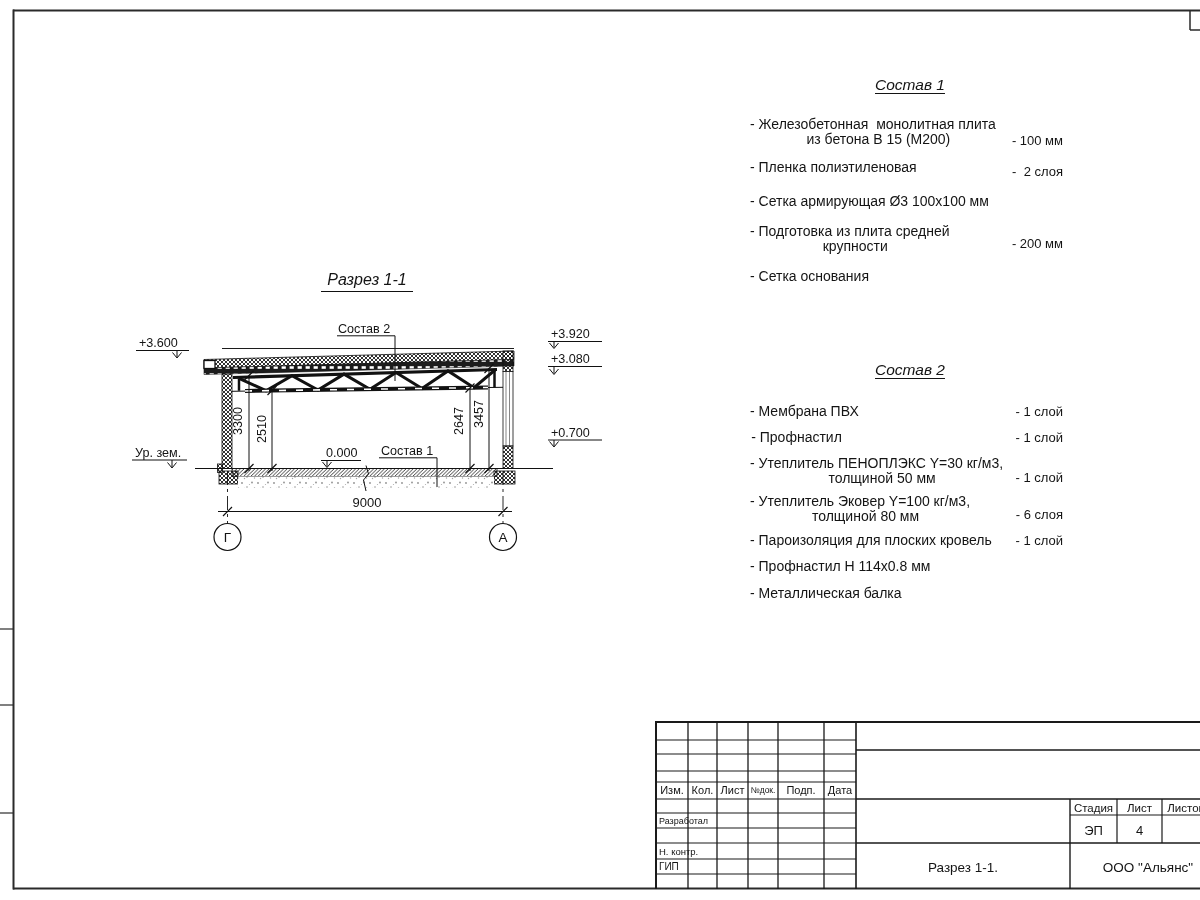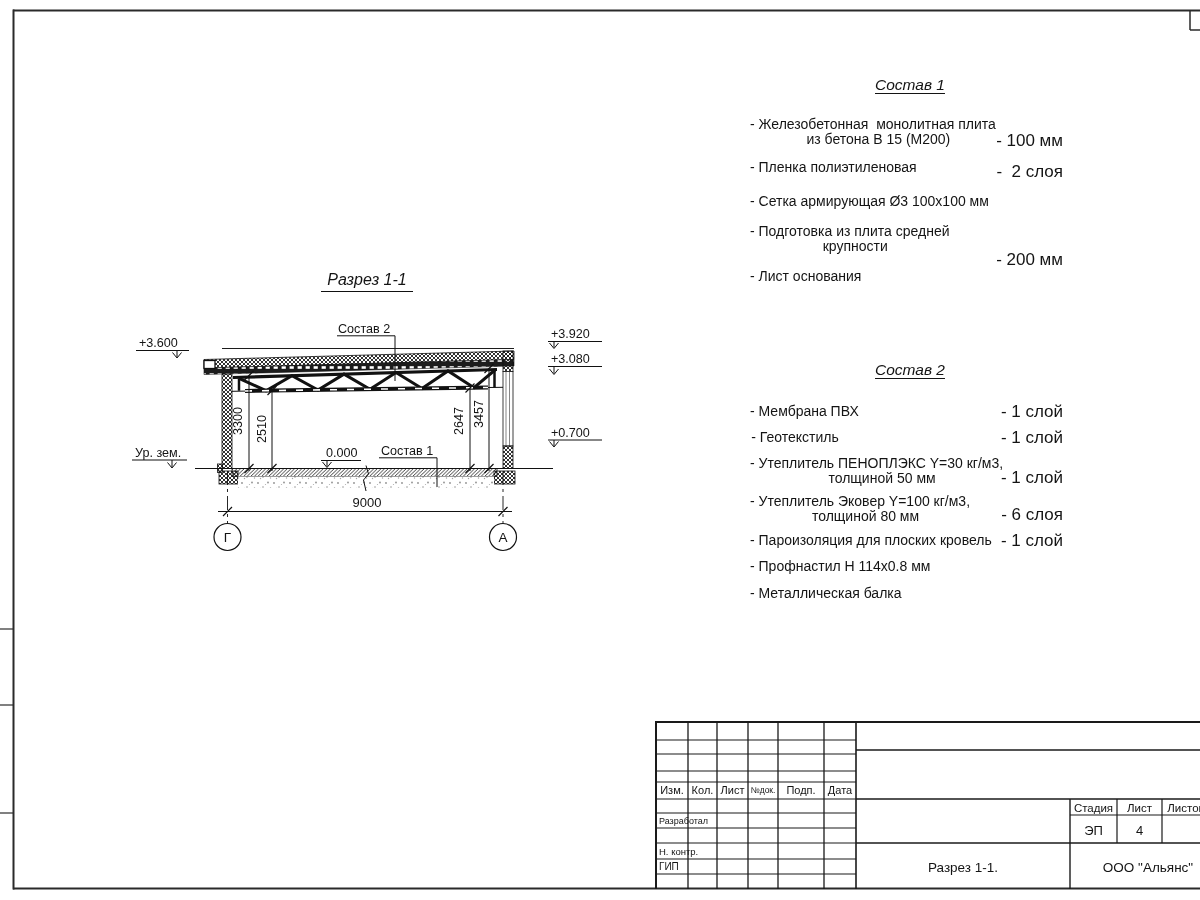--- a/index.html
+++ b/index.html
@@ -11,7 +11,7 @@
     font-size:15.5px;font-style:italic;text-decoration:underline;text-underline-offset:3px;}
   .mat-name{position:absolute;left:0;font-size:14px;line-height:15.3px;
     white-space:pre-wrap;padding-left:11px;text-indent:-11px;text-align:center;}
-  .mat-val{position:absolute;right:0;font-size:17px;line-height:15.3px;white-space:pre;}
+  .mat-val{position:absolute;right:0;font-size:13px;line-height:15.3px;white-space:pre;}
   .items{position:absolute;left:750px;top:0;width:313px;height:0;}
 </style>
 </head>

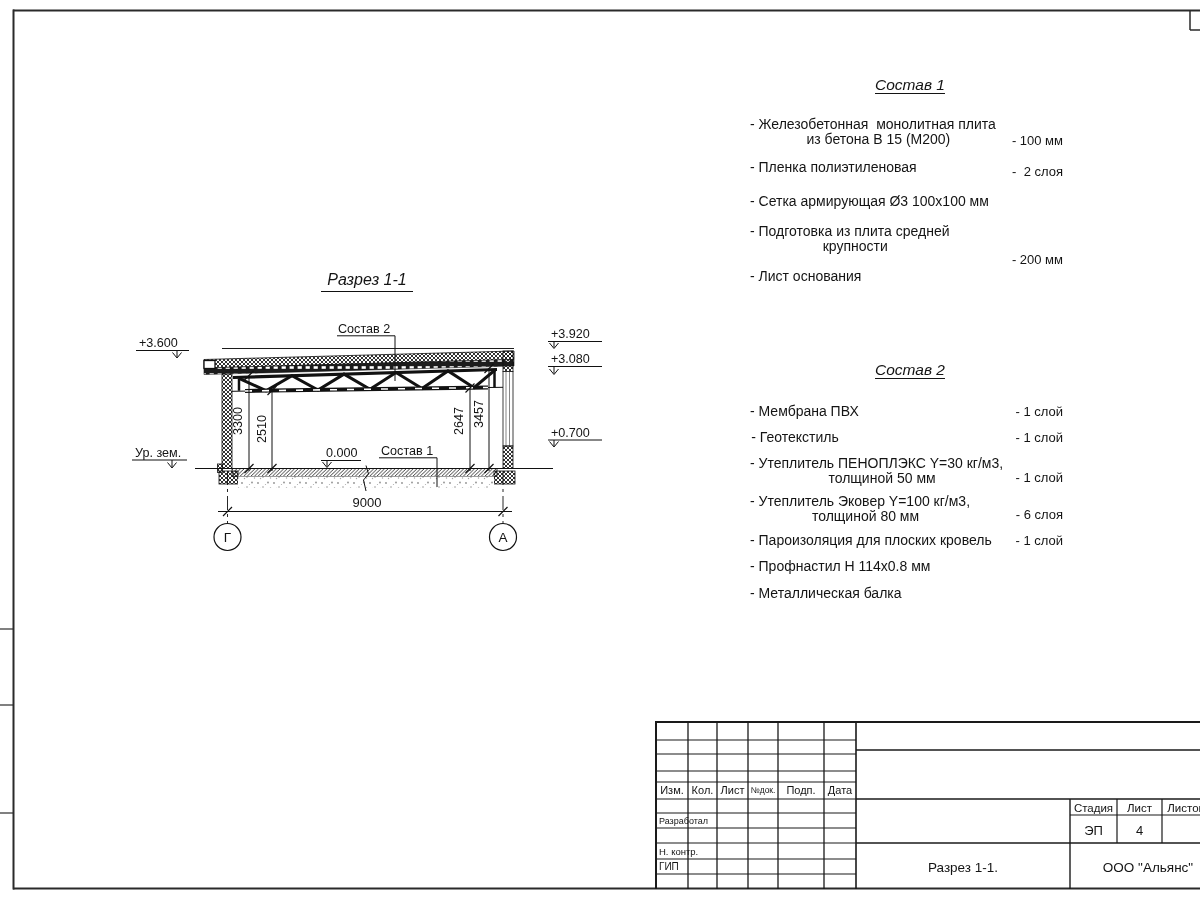--- a/index.html
+++ b/index.html
@@ -212,7 +212,7 @@
   <div class="mat-name" style="top:194px">- Сетка армирующая Ø3 100х100 мм</div>
   <div class="mat-name" style="top:224px">- Подготовка из плита средней
 крупности</div>
-  <div class="mat-val" style="top:252px">- 200 мм</div>
+  <div class="mat-val" style="top:236px">- 200 мм</div>
   <div class="mat-name" style="top:269px">- Лист основания</div>
 </div>
 

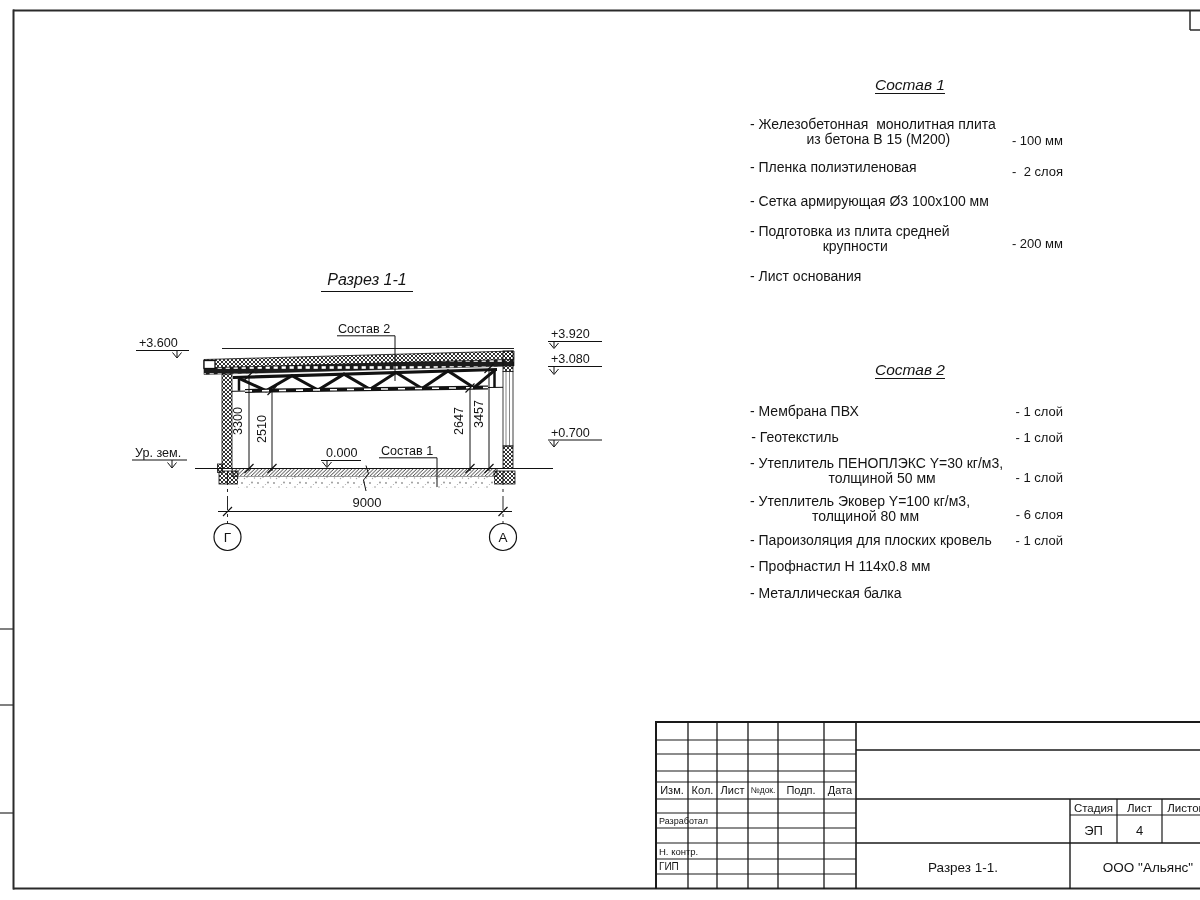--- a/index.html
+++ b/index.html
@@ -213,7 +213,7 @@
   <div class="mat-name" style="top:224px">- Подготовка из плита средней
 крупности</div>
   <div class="mat-val" style="top:236px">- 200 мм</div>
-  <div class="mat-name" style="top:269px">- Лист основания</div>
+  <div class="mat-name" style="top:269px">- Сетка основания</div>
 </div>
 
 <div class="panel-title" style="top:361px">Состав 2</div>

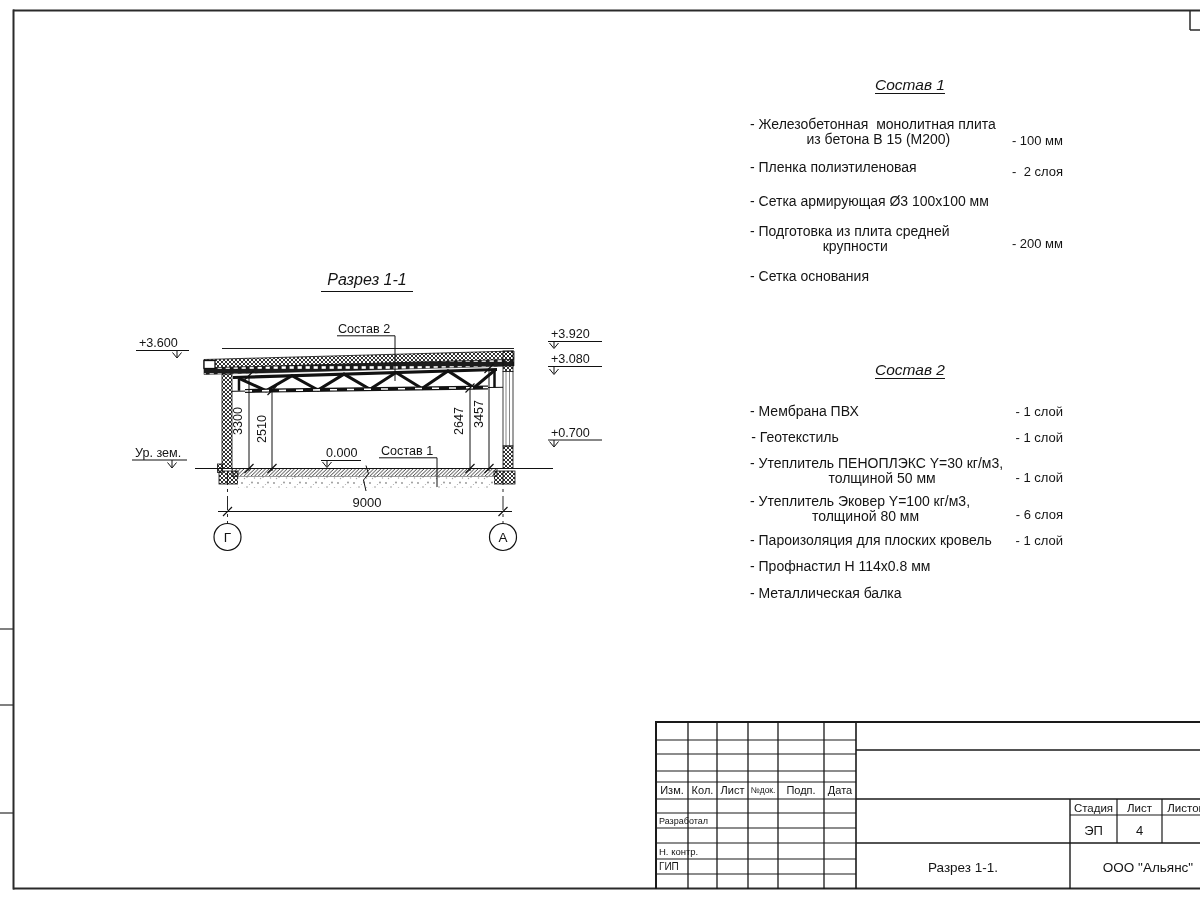--- a/index.html
+++ b/index.html
@@ -220,7 +220,7 @@
 <div class="items">
   <div class="mat-name" style="top:404px">- Мембрана ПВХ</div>
   <div class="mat-val" style="top:404px">- 1 слой</div>
-  <div class="mat-name" style="top:430px">- Геотекстиль</div>
+  <div class="mat-name" style="top:430px">- Профнастил</div>
   <div class="mat-val" style="top:430px">- 1 слой</div>
   <div class="mat-name" style="top:456px">- Утеплитель ПЕНОПЛЭКС Y=30 кг/м3,
 толщиной 50 мм</div>

